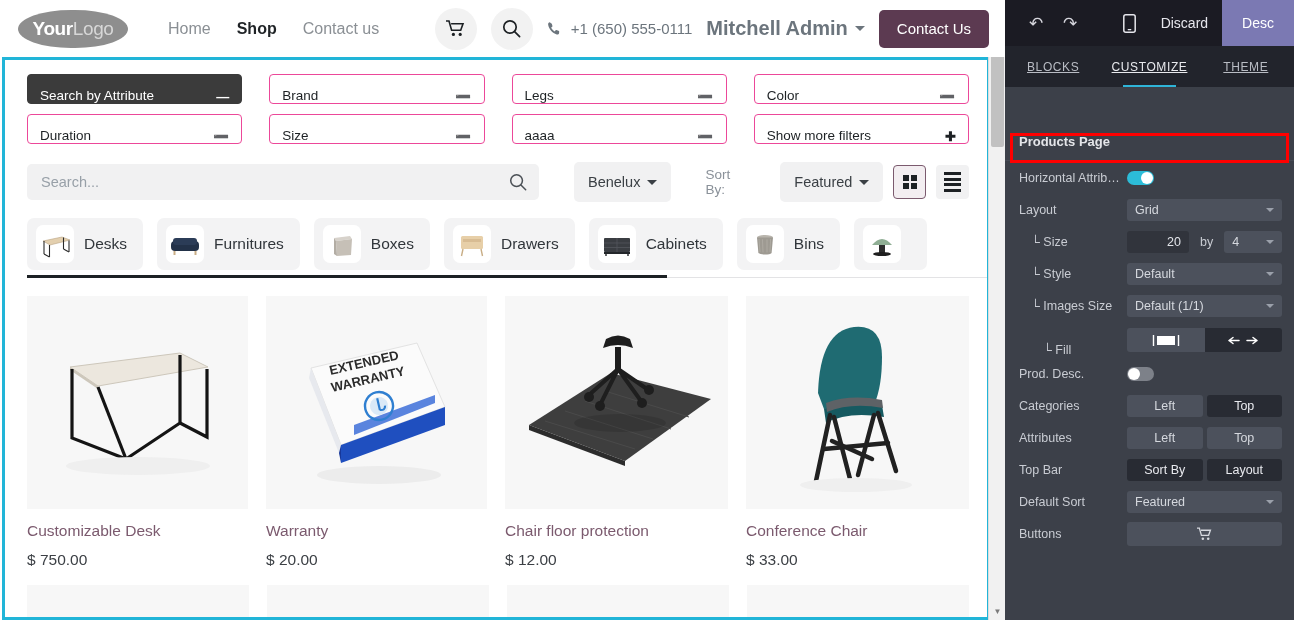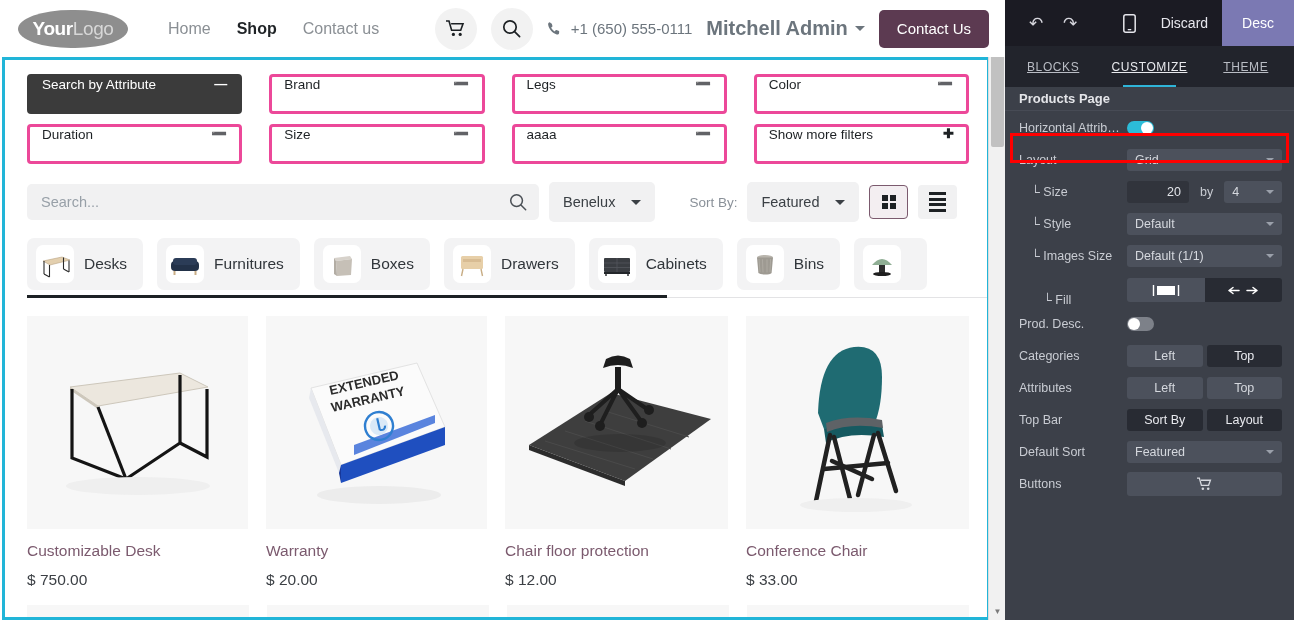--- a/index.html
+++ b/index.html
@@ -53,8 +53,8 @@
   
   .attr-grid { display:grid; grid-template-columns:repeat(4, 1fr); gap:10px 27px; }
   .attr-box {
-    height:40px; border:3px solid #ec4899; border-radius:4px;
-    display:flex; align-items:flex-start; justify-content:space-between;
+    height:30px; border:1px solid #ec4899; border-radius:4px;
+    display:flex; align-items:flex-end; justify-content:space-between;
     padding:0 12px; font-size:13.5px; background:#fff; color:#1d2124;
   }
   .attr-box.dark { background:#3b3b3b; border-color:#3b3b3b; color:#fff; }

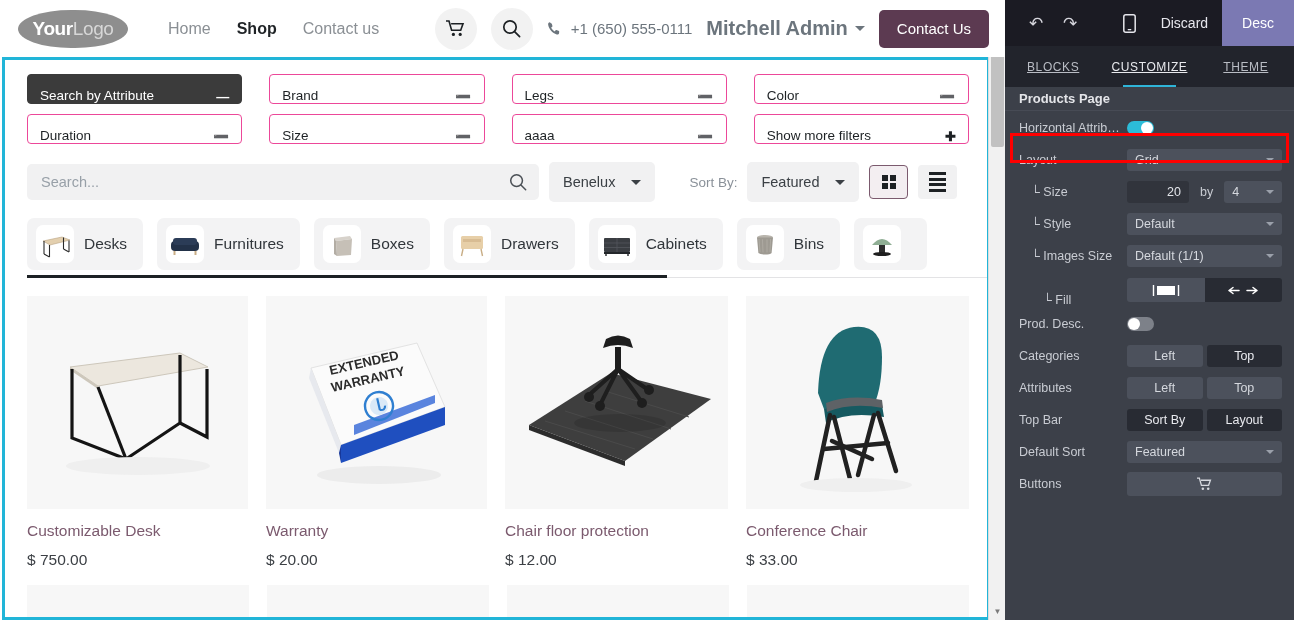--- a/index.html
+++ b/index.html
@@ -137,7 +137,7 @@
   .ed-tab.active::after { content:""; position:absolute; bottom:0; left:22%; width:56%; height:2px; background:#2fb4d8; }
 
   .ed-section { background:#3c4049; }
-  .ed-title { padding:4px 14px; font-size:13px; color:#e4e5e9; font-weight:bold; border-bottom:1px solid #474b55;}
+  .ed-title { padding:11px 14px; font-size:13px; color:#e4e5e9; font-weight:bold; border-bottom:1px solid #474b55;margin-top:36px;}
   .ed-row { display:flex; align-items:center; min-height:30px; padding:0 12px 0 14px; margin-top:2px; }
   .ed-row .lbl { flex:none; width:108px; font-size:12.5px; color:#c9ccd3; }
   .ed-row .lbl.sub { padding-left:12px; }

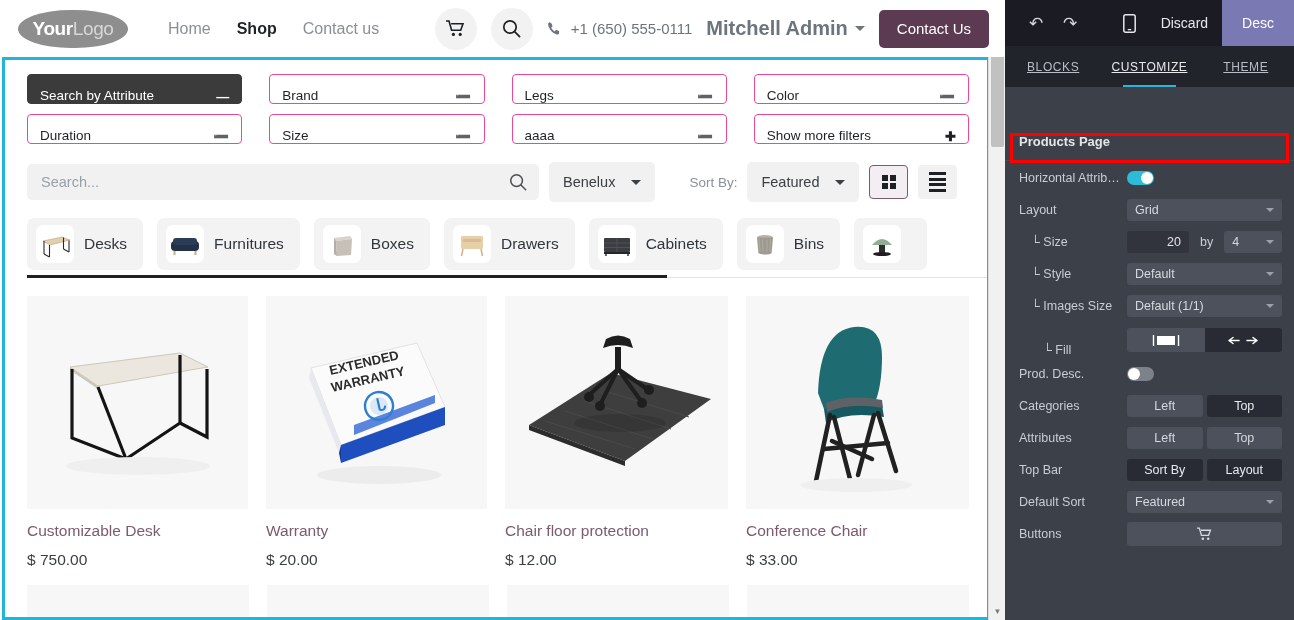--- a/index.html
+++ b/index.html
@@ -73,8 +73,9 @@
   .search-wrap input::placeholder { color:#98a0a8; }
   .pill {
     height:40px; background:#f1f1f2; border-radius:5px; display:flex; align-items:center;
-    gap:16px; padding:0 14px; font-size:14.5px; color:#3b4045; cursor:pointer; border:none;
+    gap:7px; padding:0 14px; font-size:14.5px; color:#3b4045; cursor:pointer; border:none;
     font-family:inherit;
+    margin-left:25px;
   }
   .sortby-label { color:#8a9199; font-size:13.5px; margin-left:24px; }
   .icon-btn {

